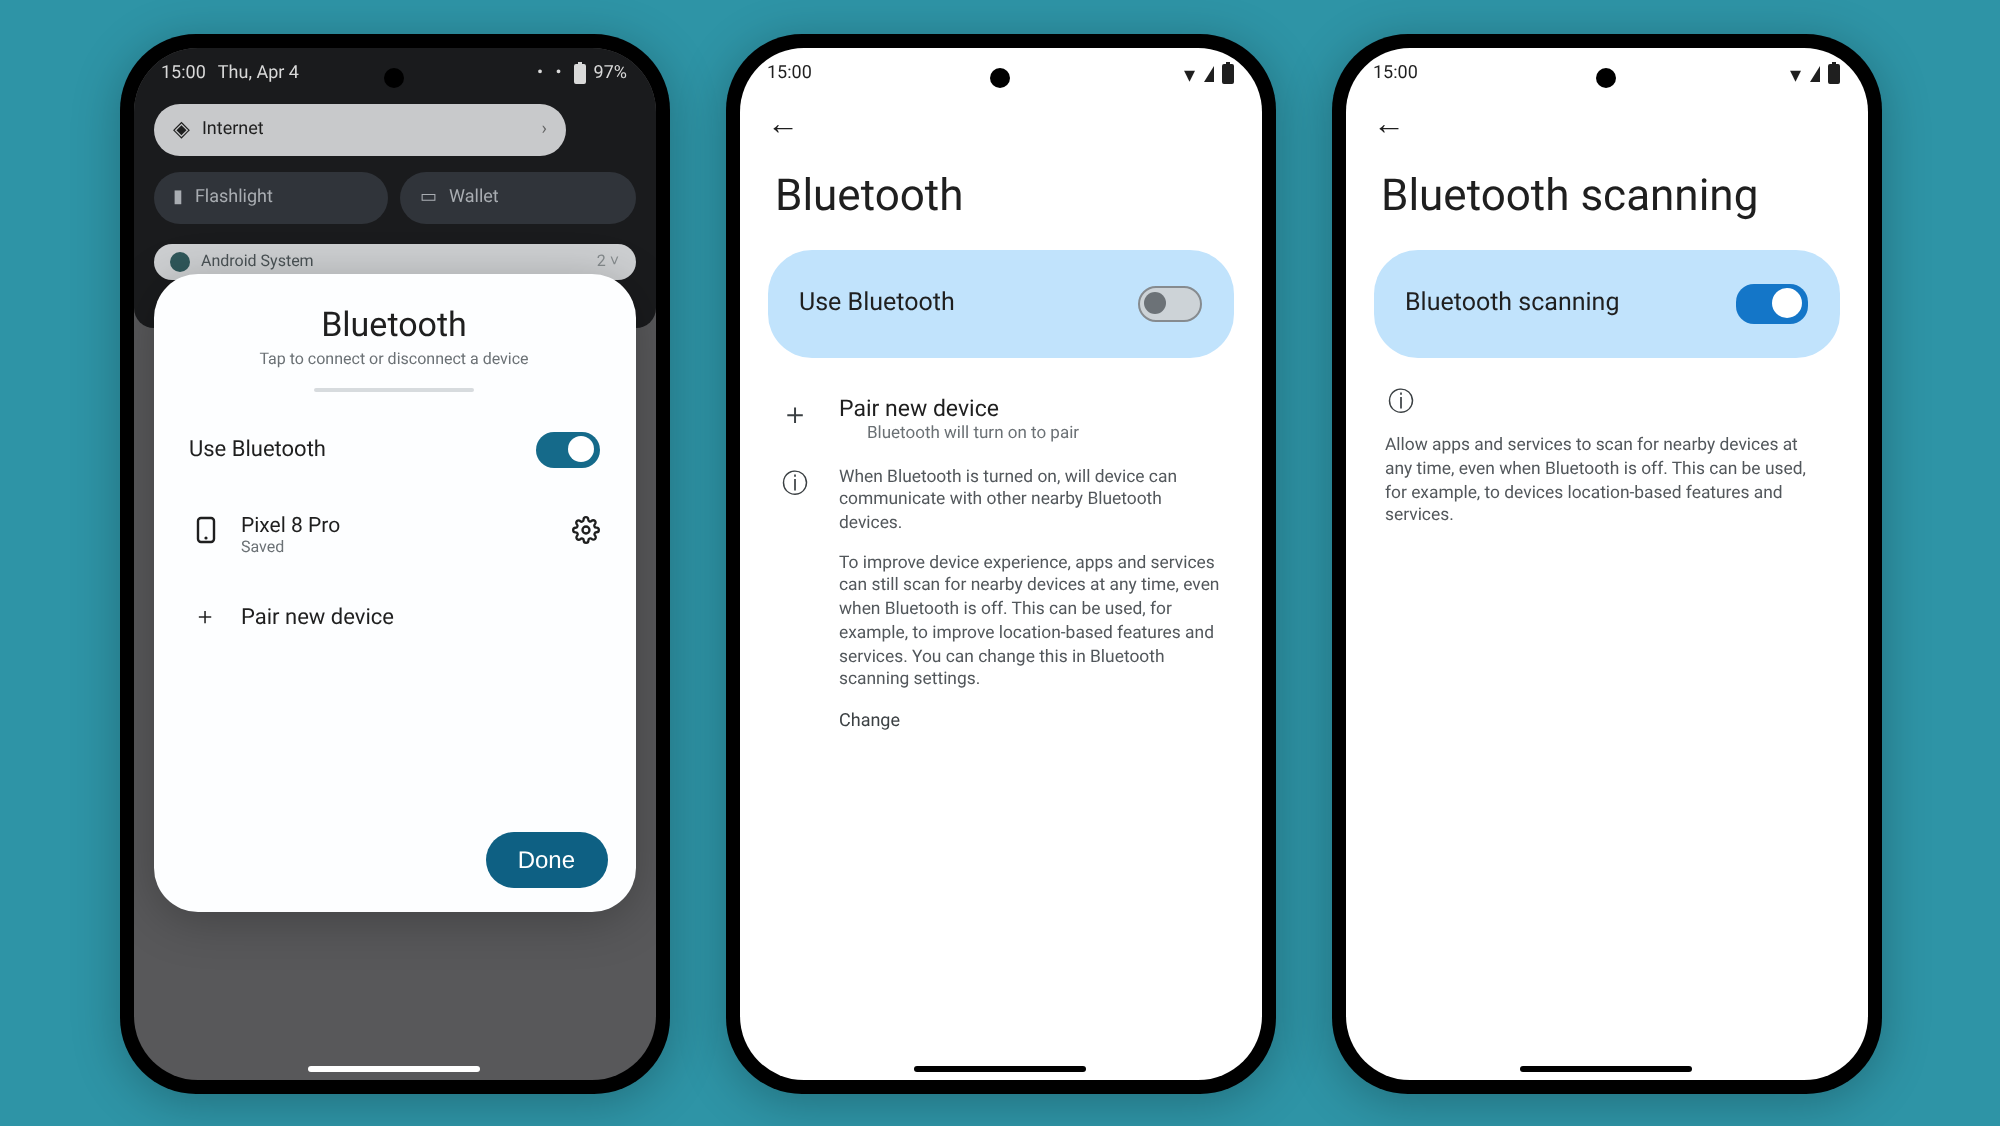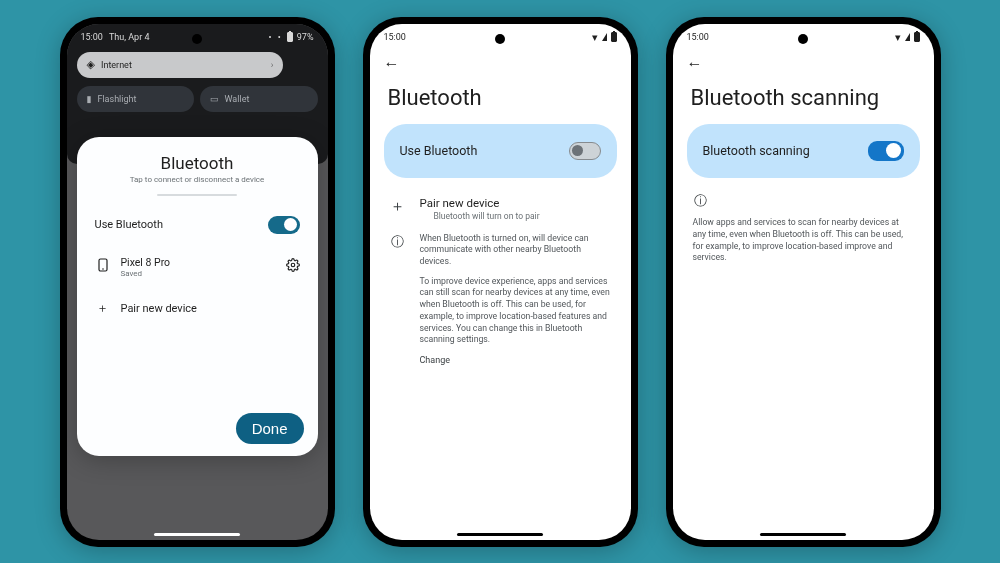--- a/index.html
+++ b/index.html
@@ -297,6 +297,11 @@
       </div>
     </div>
 
+    <div class="notif-card">
+      <span class="avatar"></span>
+      <span>Android System</span>
+      <span class="right">2 ˅</span>
+    </div>
 
     <div class="bt-sheet">
       <h2>Bluetooth</h2>

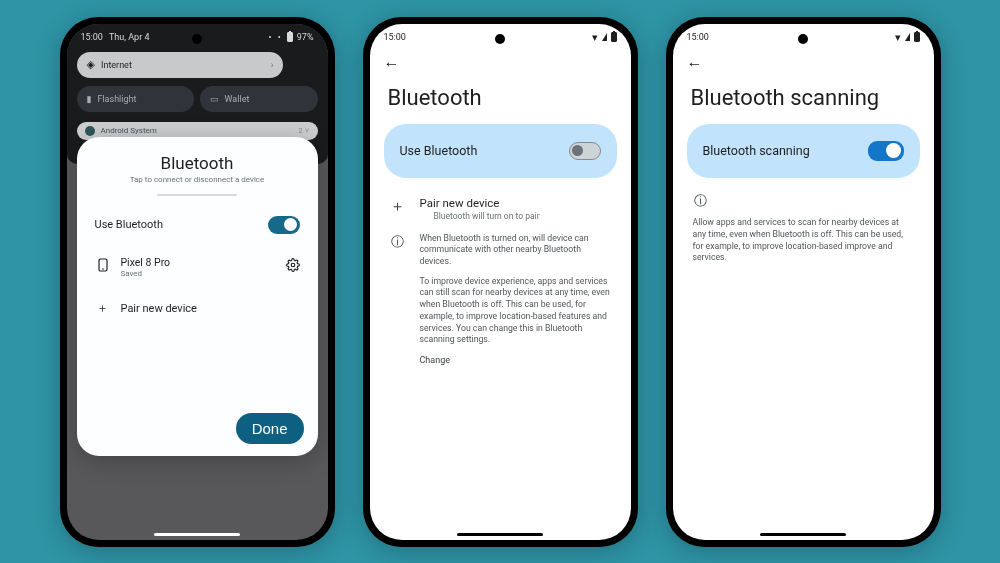--- a/index.html
+++ b/index.html
@@ -417,7 +417,7 @@
       <span class="ico">ⓘ</span>
       <div></div>
     </div>
-    <div class="p3-desc">Allow apps and services to scan for nearby devices at any time, even when Bluetooth is off. This can be used, for example, to improve location-based improve and services.</div>
+    <div class="p3-desc">Allow apps and services to scan for nearby devices at any time, even when Bluetooth is off. This can be used, for example, to devices location-based features and services.</div>
 
     <div class="home-indicator"></div>
   </div>

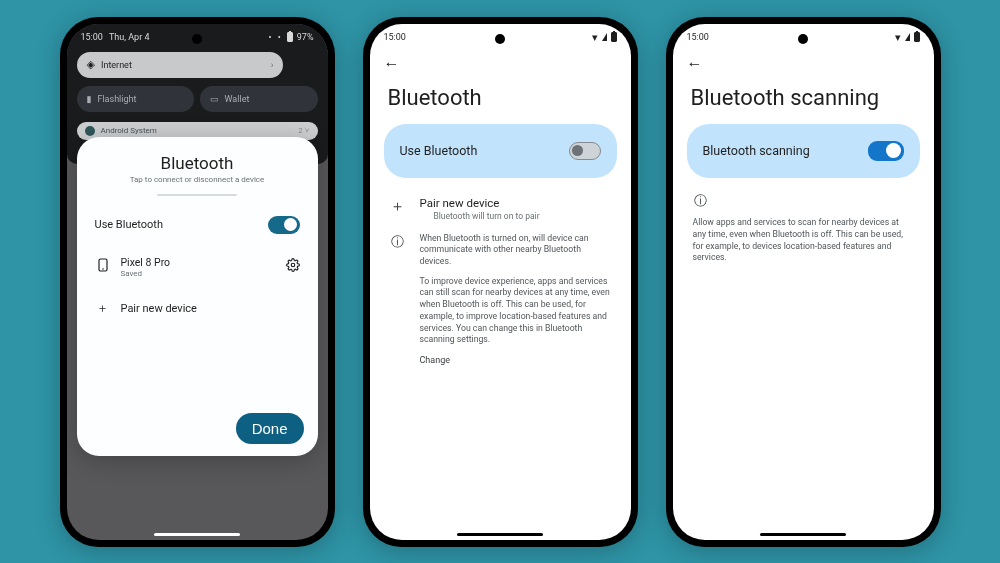--- a/index.html
+++ b/index.html
@@ -179,7 +179,7 @@
     position:absolute; right:14px; bottom:12px;
     background:#0e6083;
     color:#fff;
-    font-size:15px;
+    font-size:12px;
     border:none;
     border-radius:16px;
     padding: 7px 16px;

